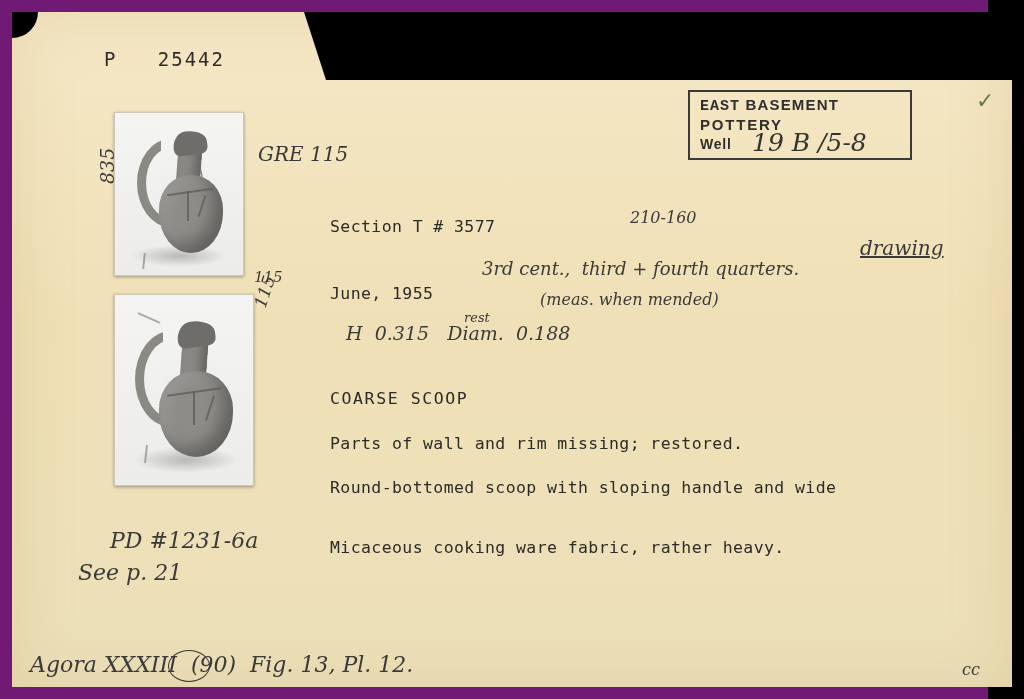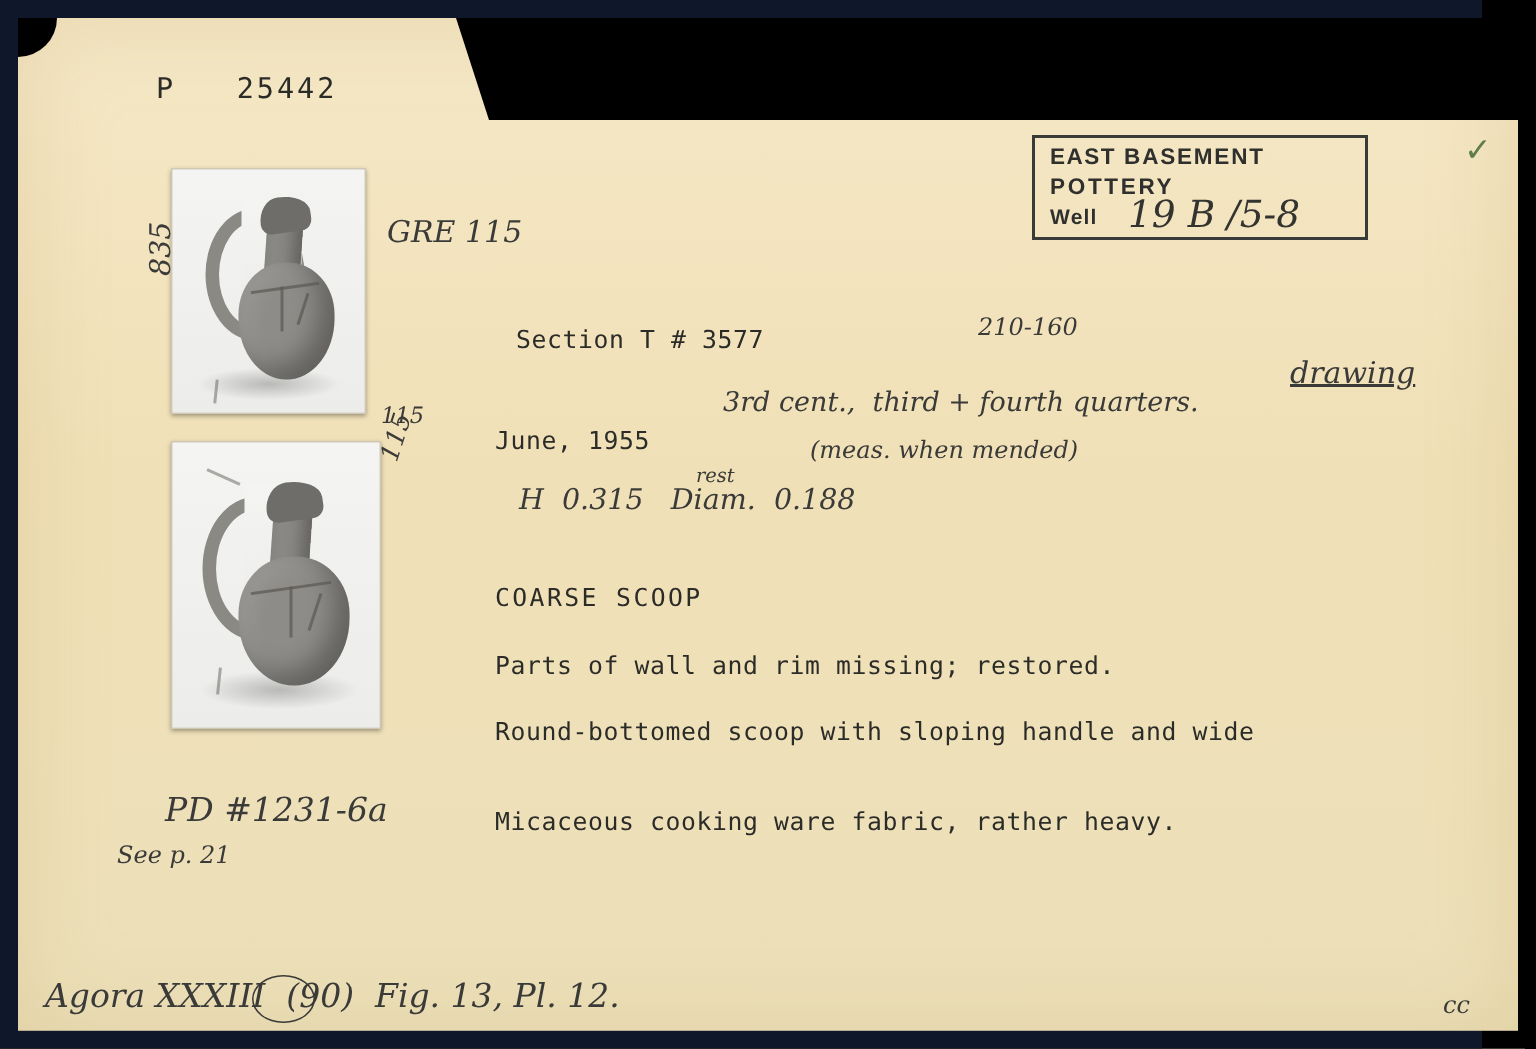--- a/index.html
+++ b/index.html
@@ -18,7 +18,7 @@
     position: relative;
     width: 988px;
     height: 699px;
-    background: #0f172a;
+    background: #701a75;
   }
 
   

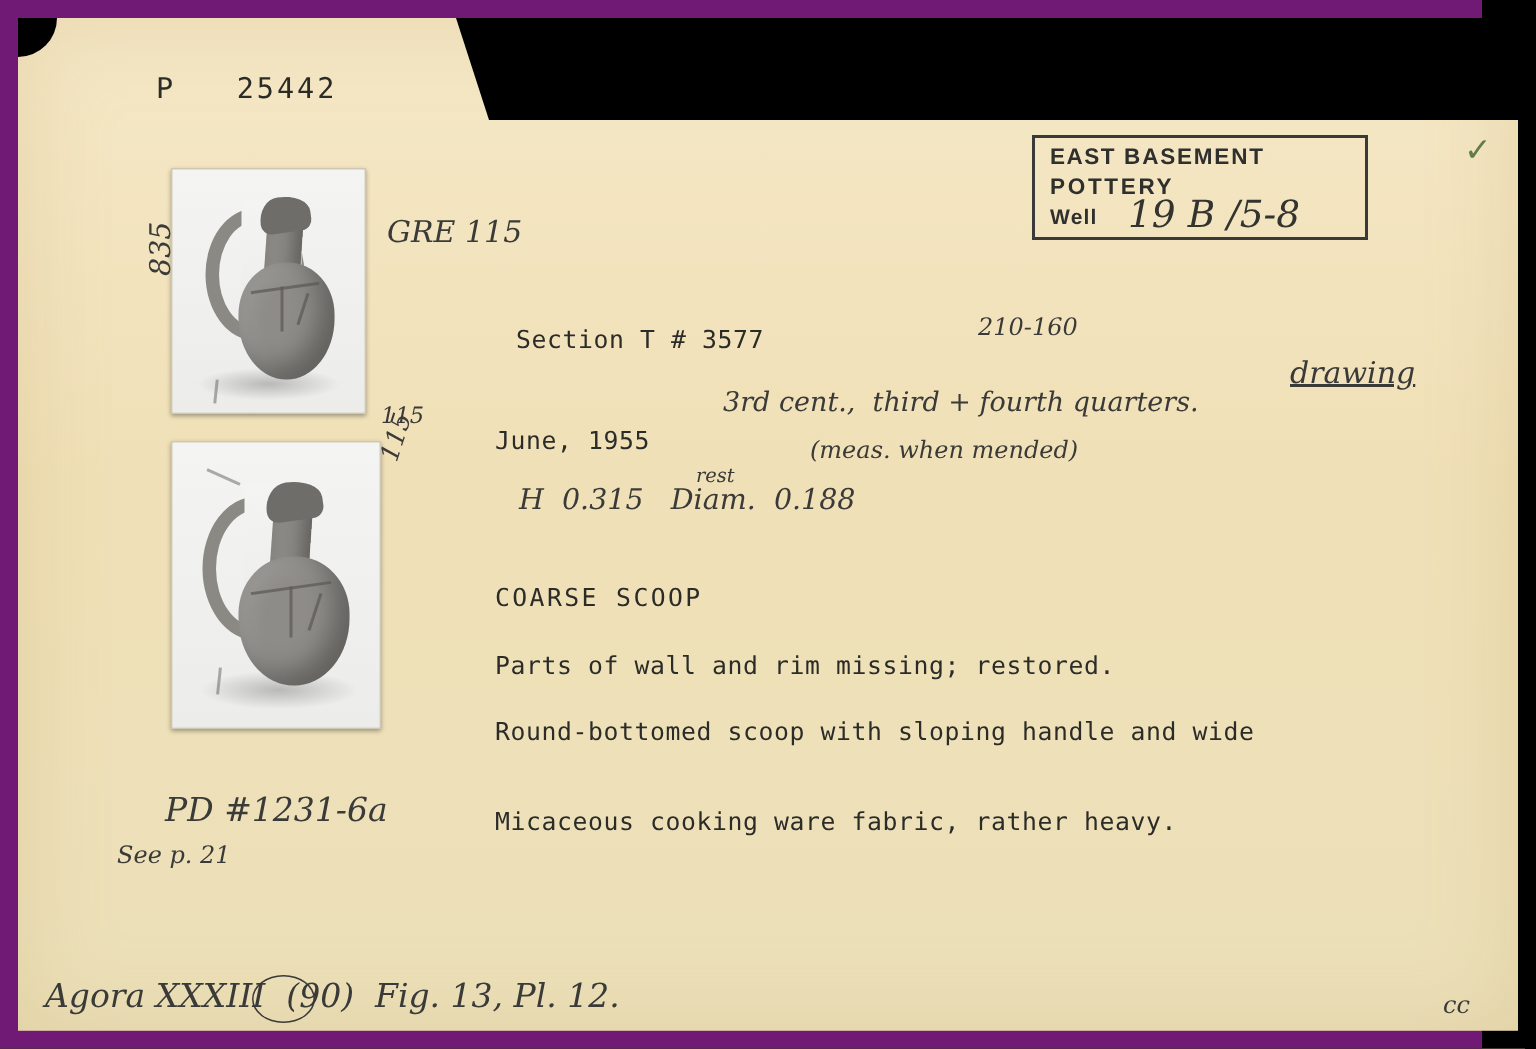--- a/index.html
+++ b/index.html
@@ -100,7 +100,7 @@
     color: #2f2f2d;
   }
   .stamp-east {
-    font-family: Liberation Sans, sans-serif;
+    font-family: Liberation Mono, monospace;
     font-weight: bold;
     letter-spacing: 1px;
   }

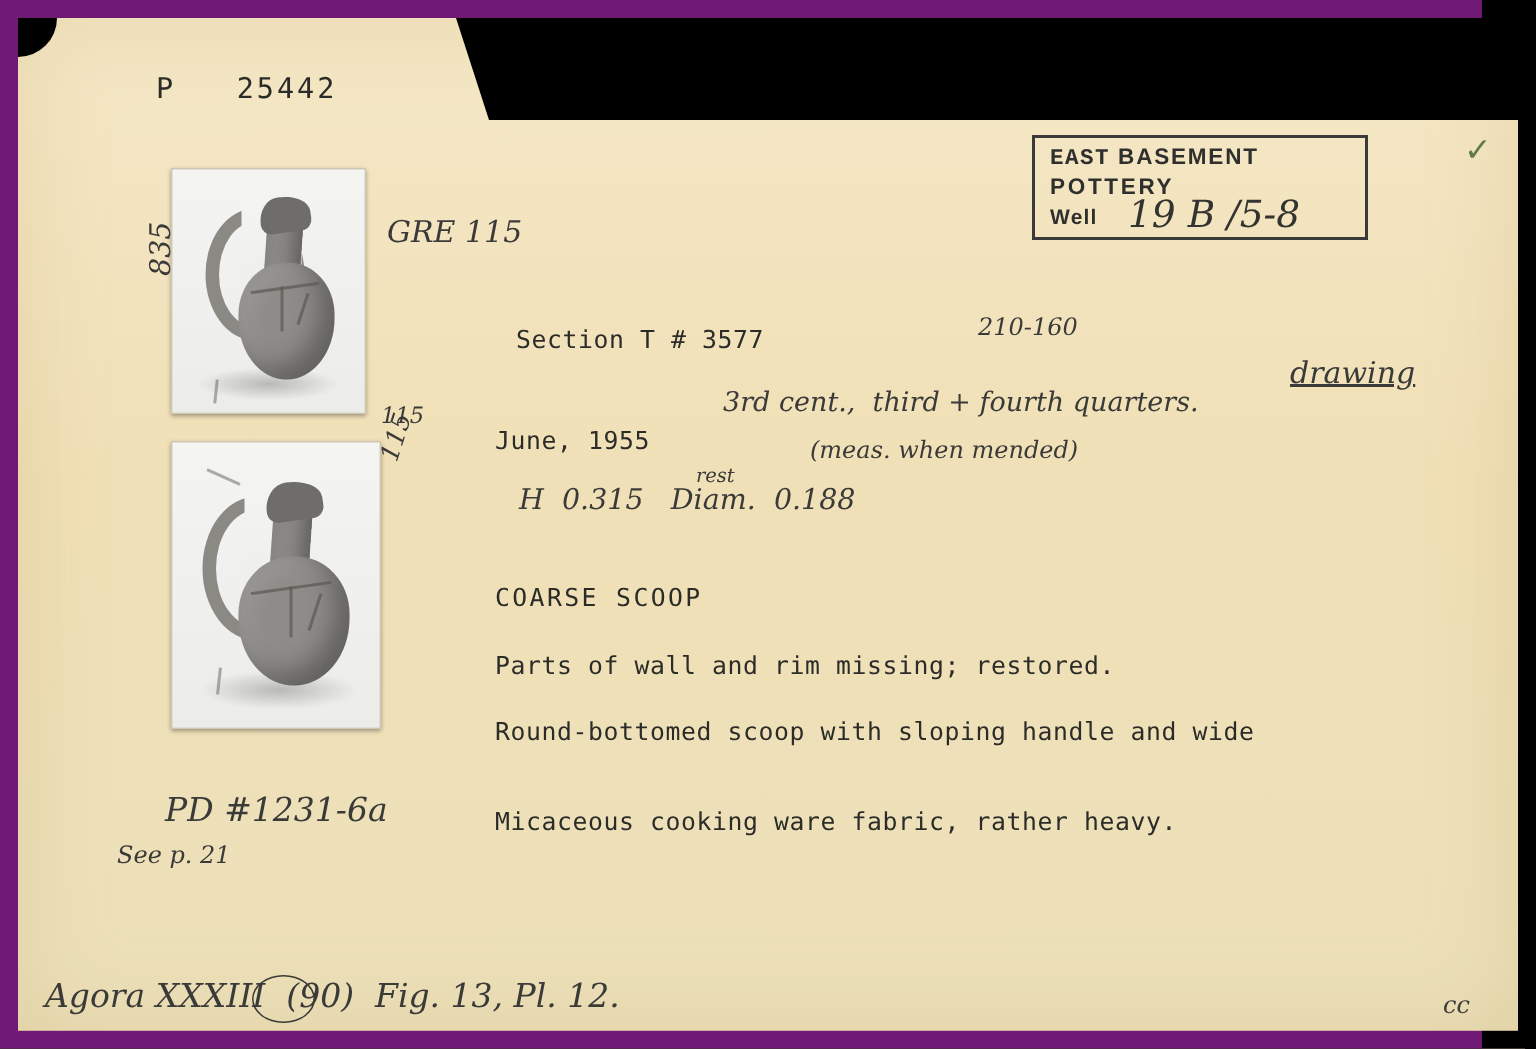--- a/index.html
+++ b/index.html
@@ -266,7 +266,7 @@
 
     <div class="hand" style="left:238px; top:292px; font-size:17px; transform:rotate(-72deg); transform-origin:left top;">115</div>
 
-    <div class="typed" style="left:332px; top:203px;">Section T # 3577</div>
+    <div class="typed" style="left:318px; top:203px;">Section T # 3577</div>
 
 
     <div class="typed" style="left:318px; top:270px;">June, 1955</div>

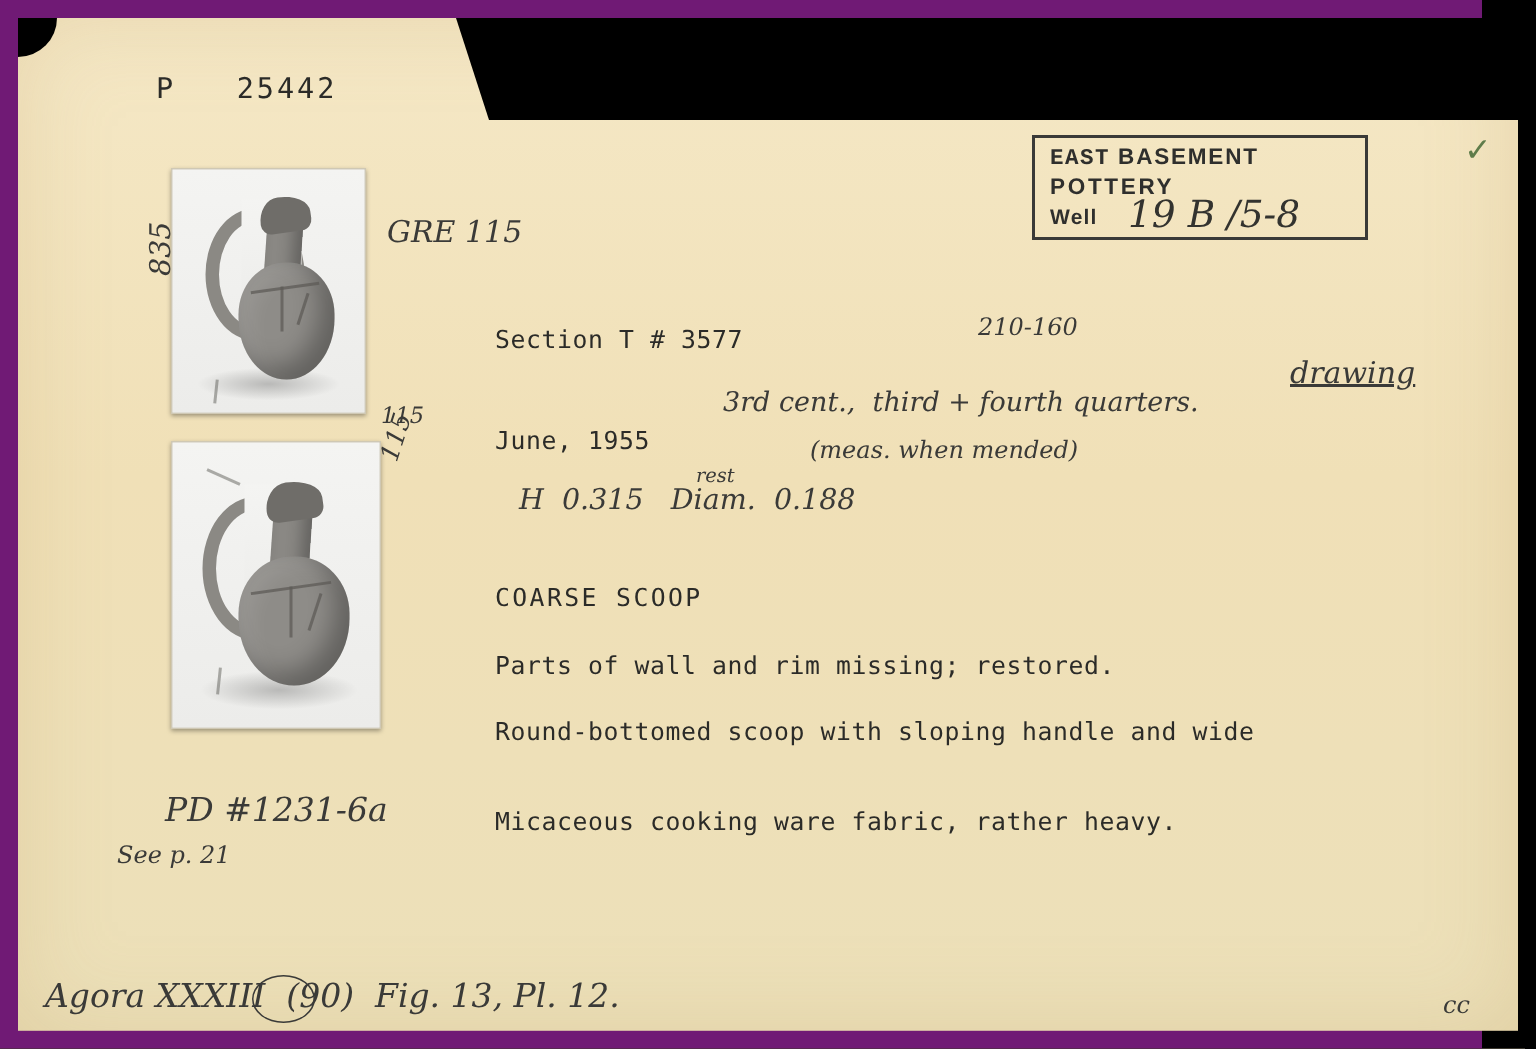--- a/index.html
+++ b/index.html
@@ -279,7 +279,7 @@
 
     <div class="typed" style="left:318px; top:524px;">Micaceous cooking ware fabric, rather heavy.</div>
 
-    <div class="hand" style="left:618px; top:196px; font-size:16px;margin-left:22px;">210-160</div>
+    <div class="hand" style="left:618px; top:196px; font-size:16px;">210-160</div>
 
     <div class="hand" style="left:848px; top:224px; font-size:20px; text-decoration:underline;">drawing</div>
 

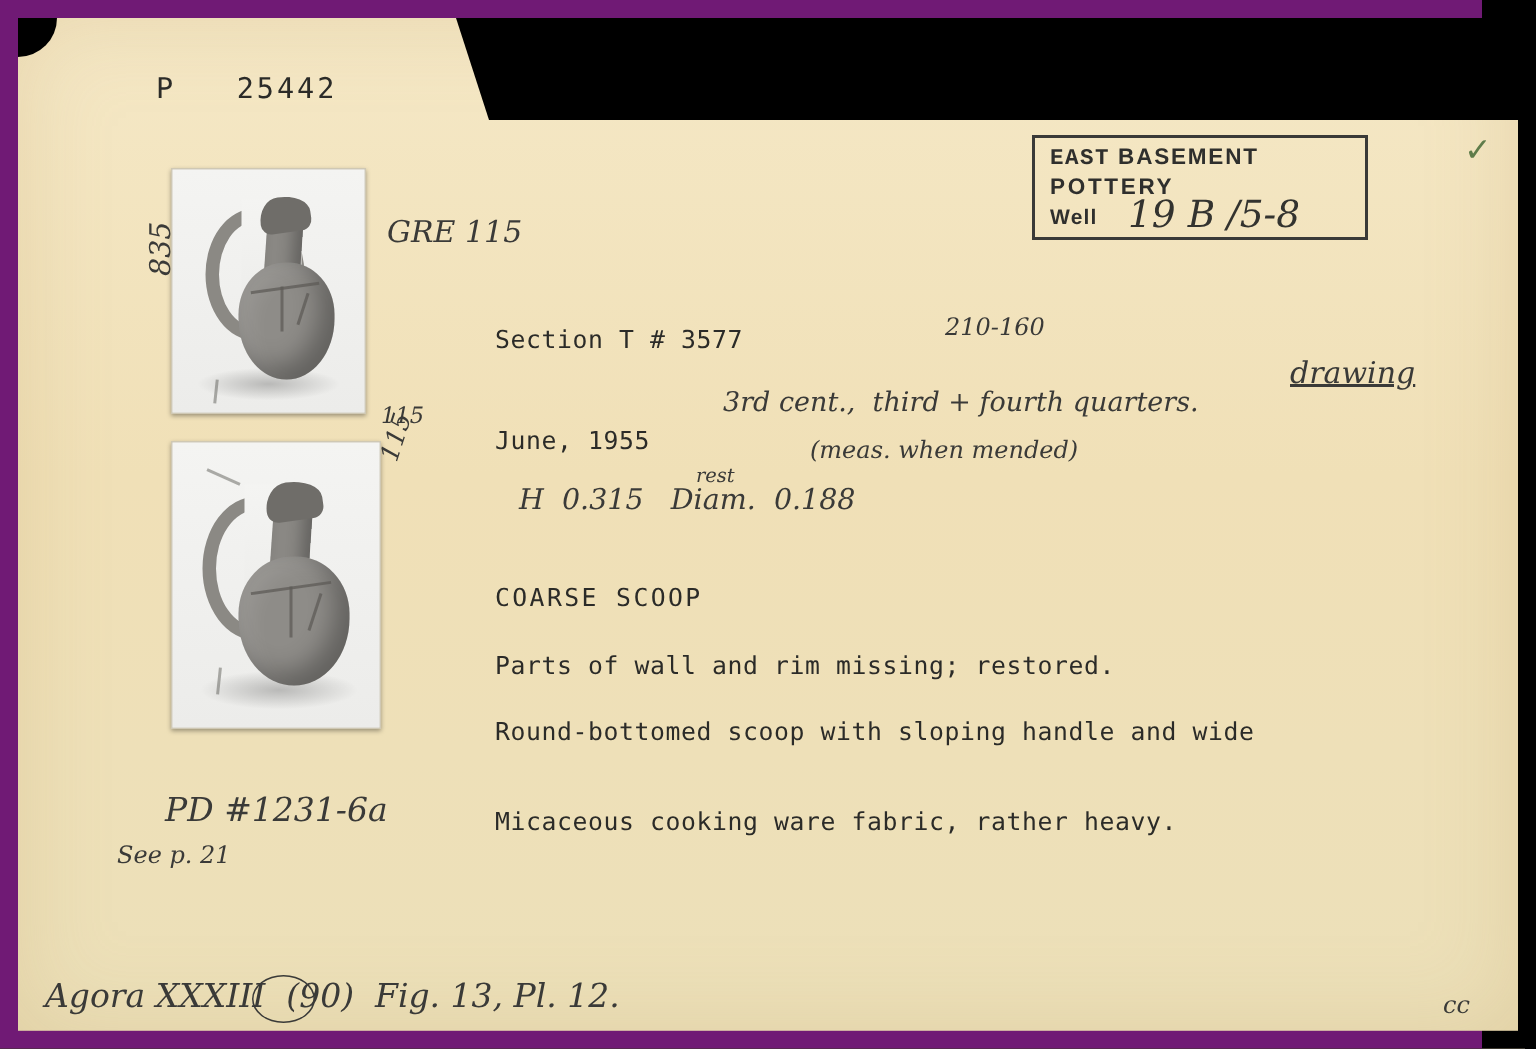--- a/index.html
+++ b/index.html
@@ -293,7 +293,7 @@
 
     <div class="hand" style="left:70px; top:516px; font-size:22px;margin-left:28px;">PD #1231-6a</div>
 
-    <div class="hand" style="left:66px; top:548px; font-size:16px;">See p. 21</div>
+    <div class="hand" style="left:66px; top:548px; font-size:22px;">See p. 21</div>
 
     <div class="hand" style="left:18px; top:640px; font-size:22px;">Agora XXXIII  (90)  Fig. 13, Pl. 12.</div>
 

